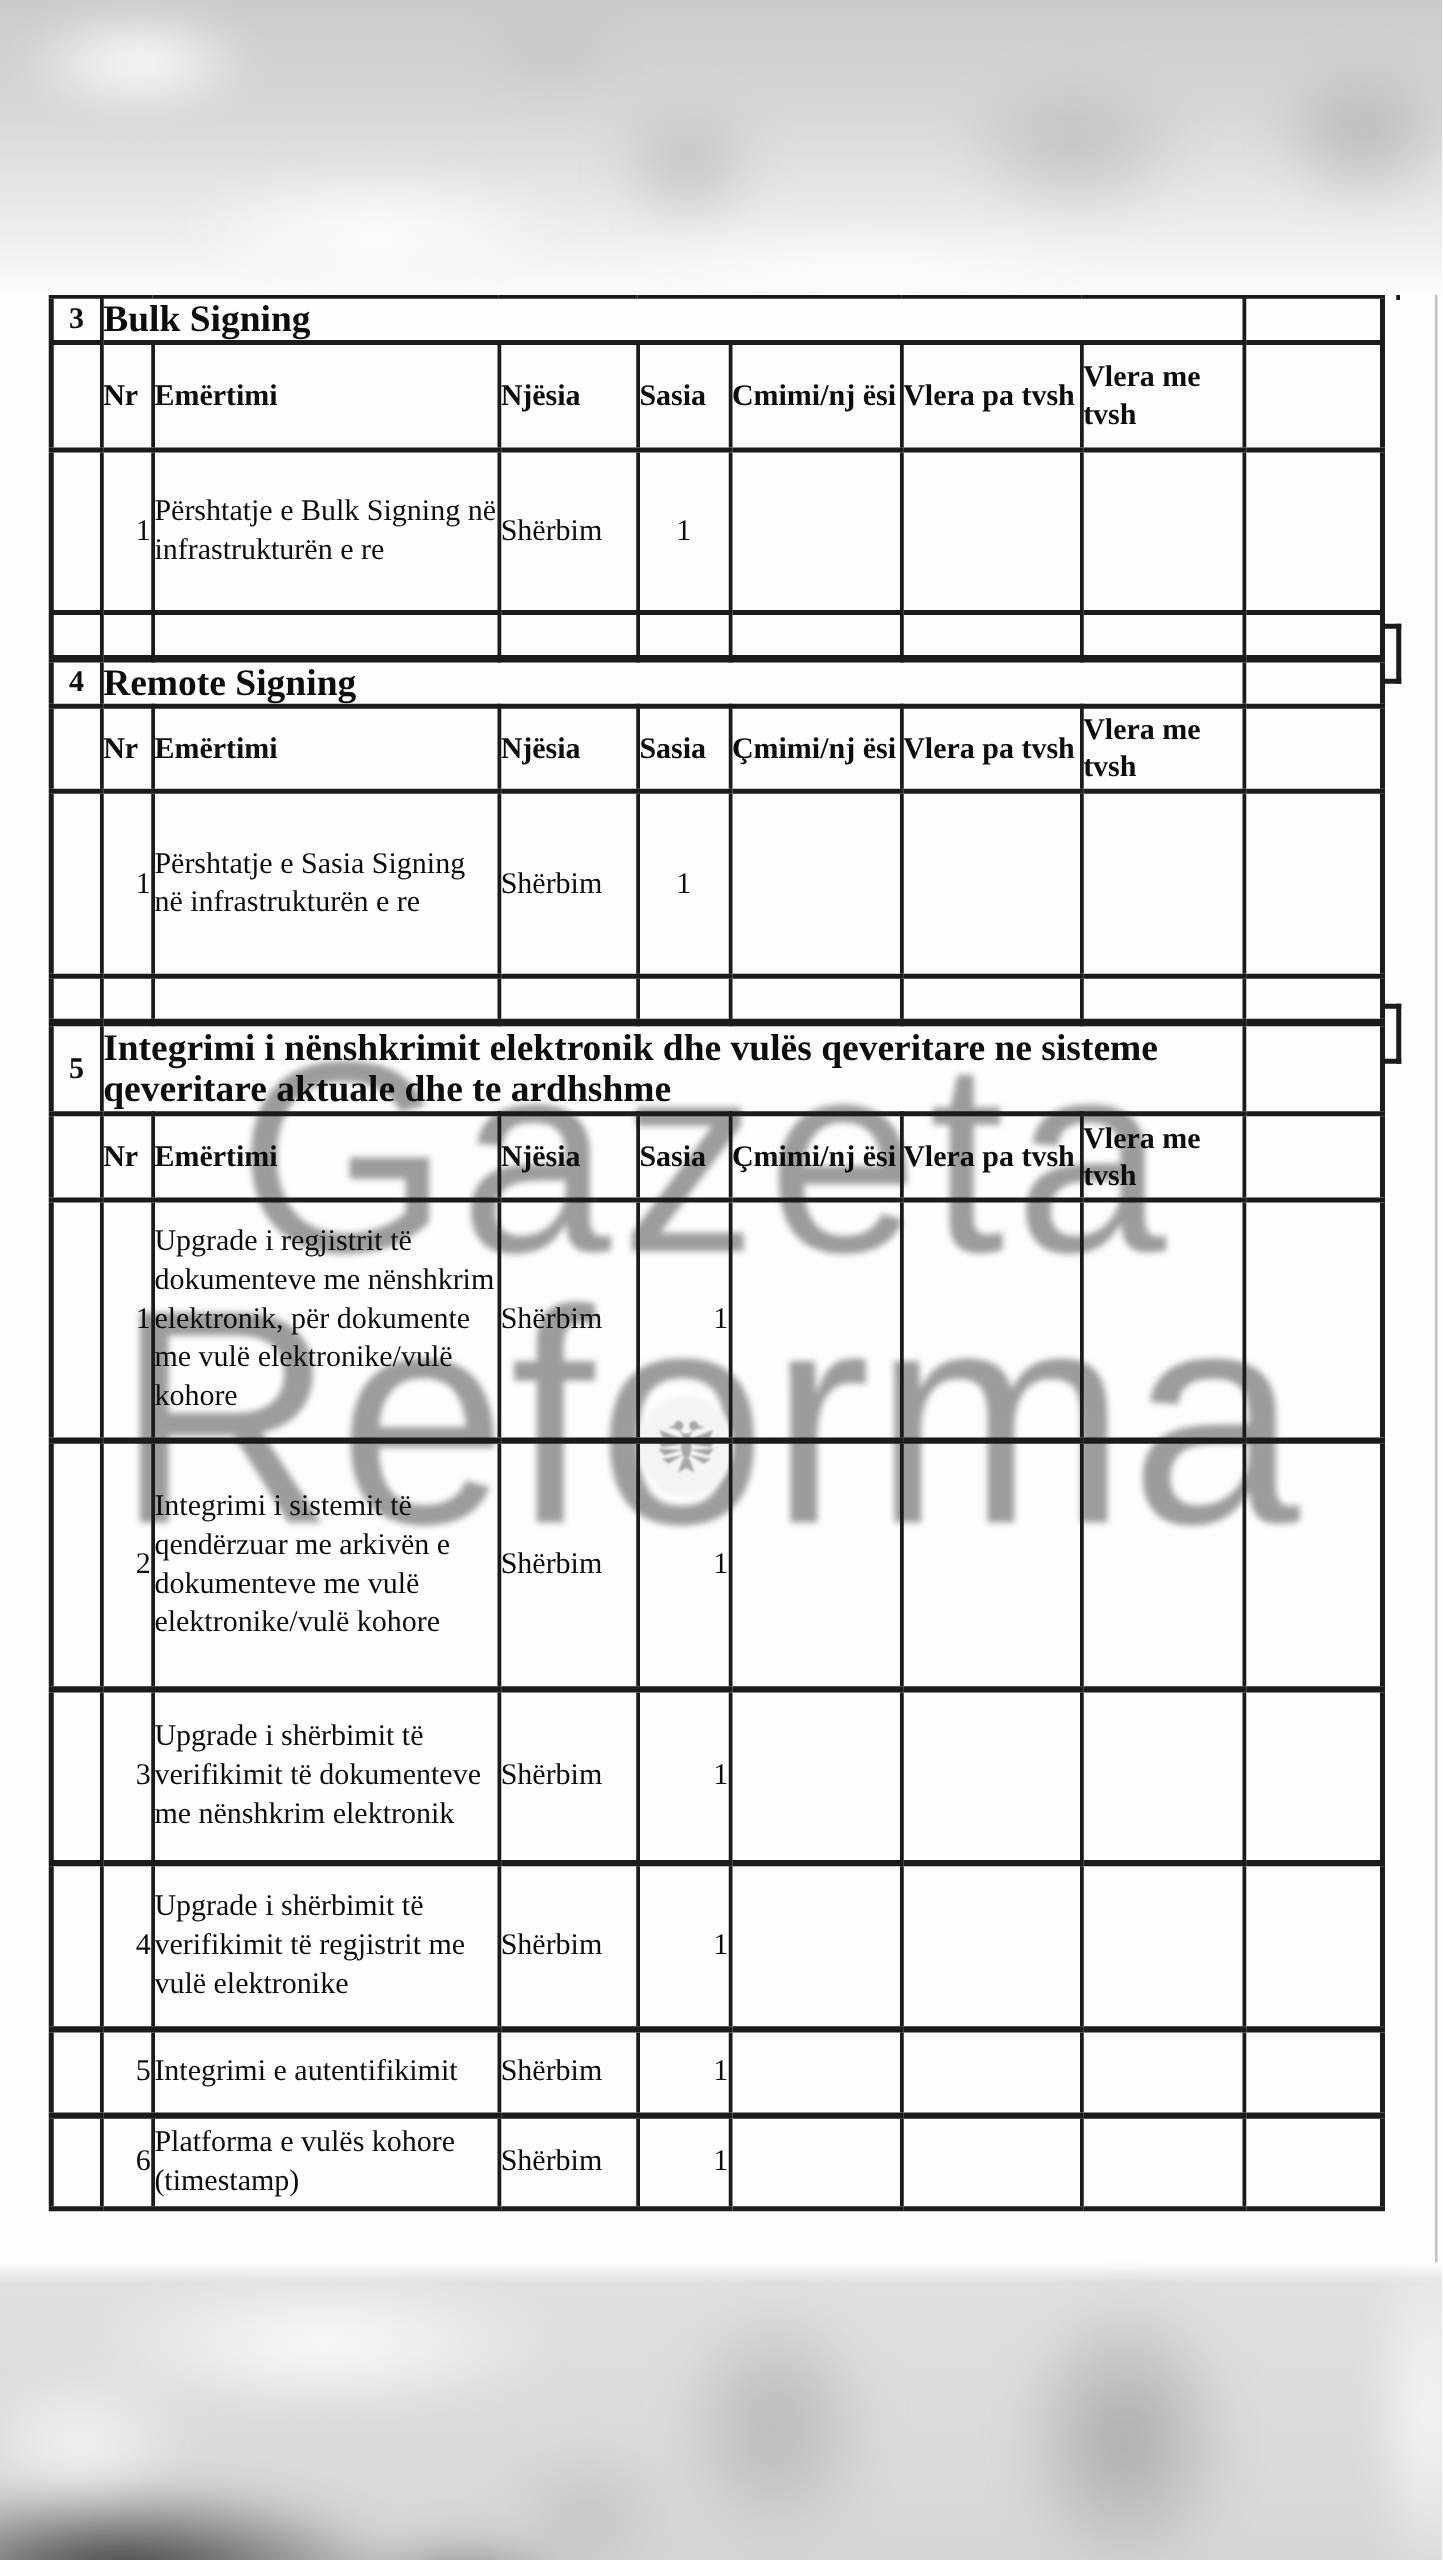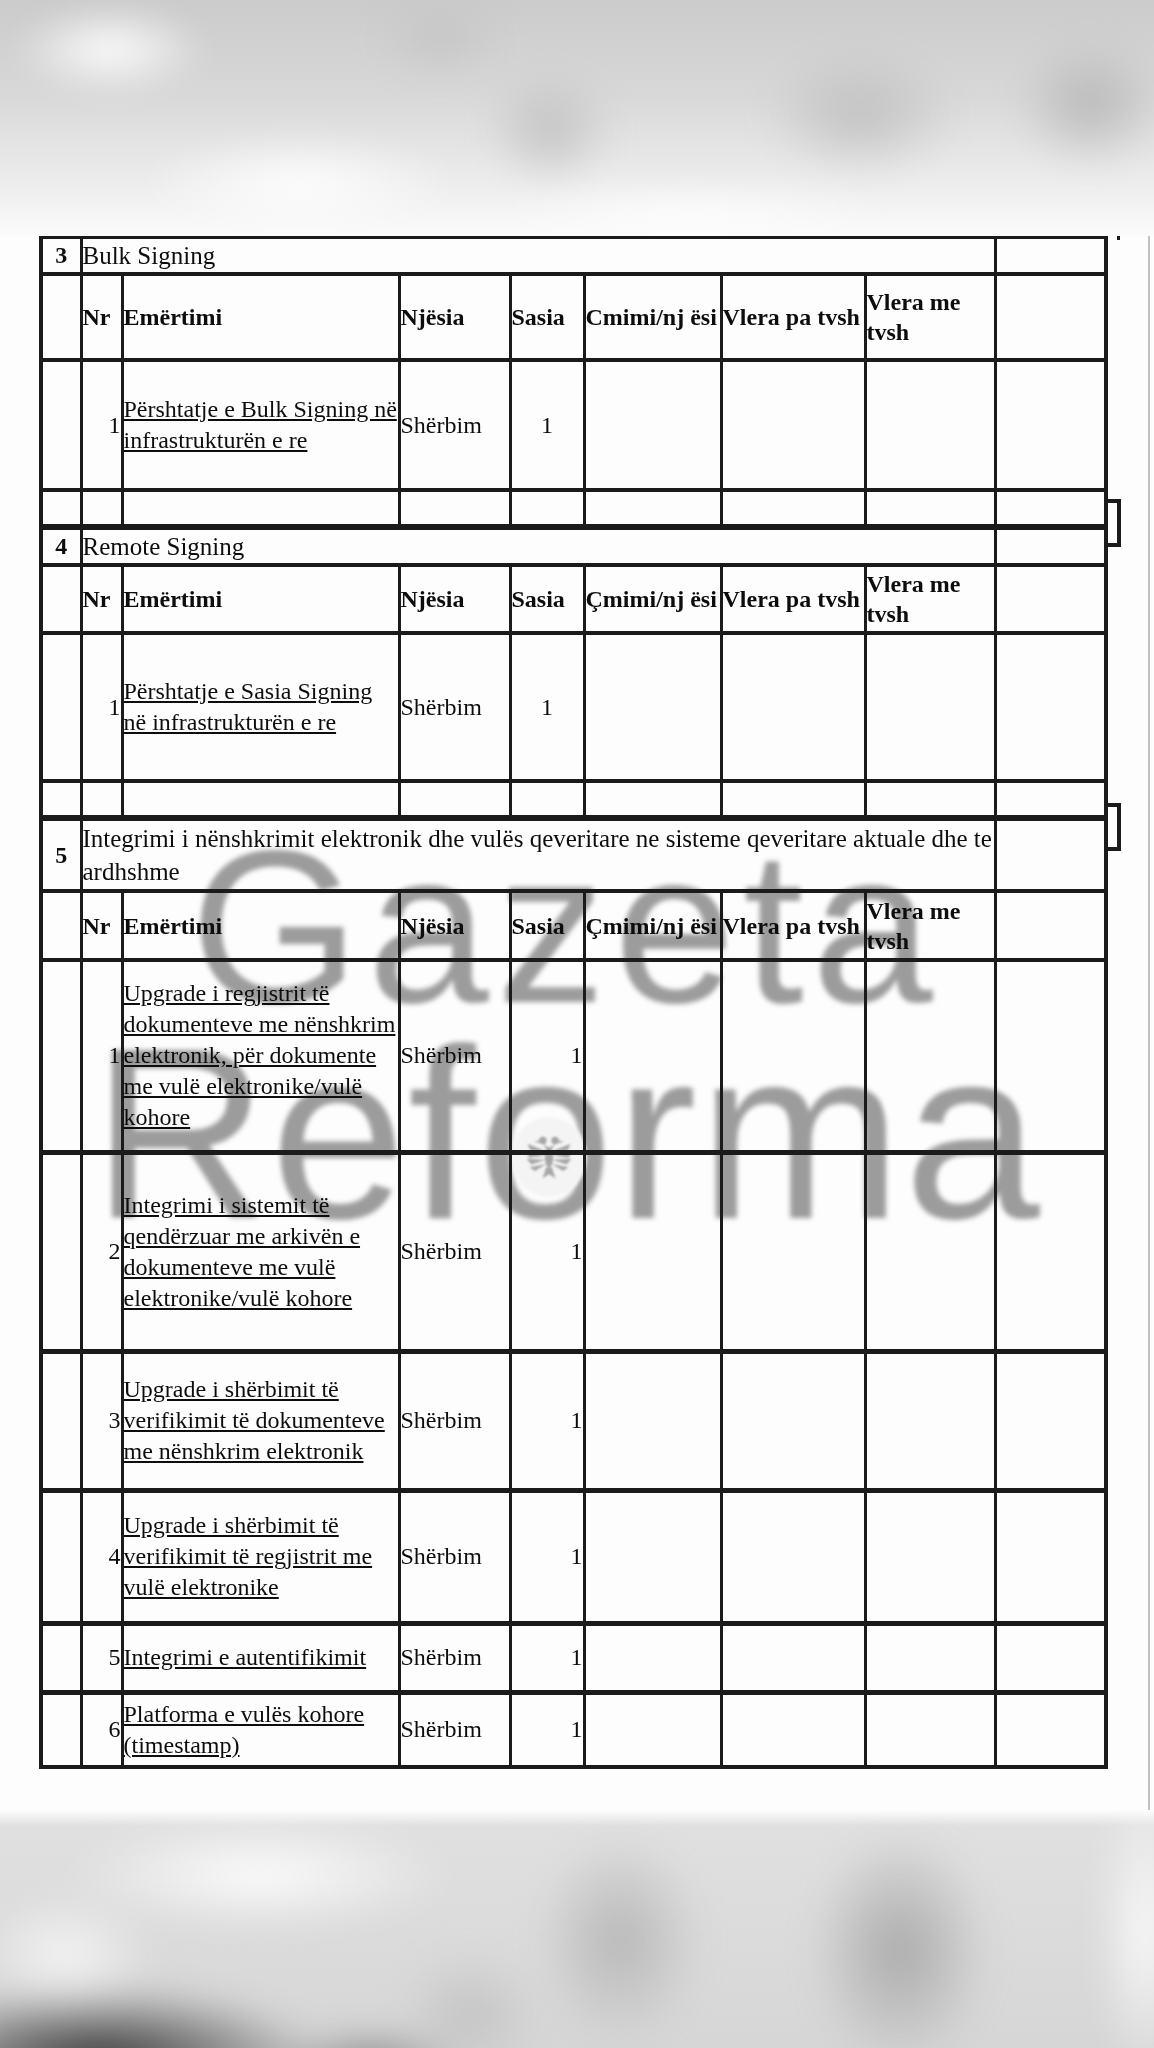--- a/index.html
+++ b/index.html
@@ -35,7 +35,7 @@
   .h69{height:69px}.h192{height:192px}.h199{height:199px}.h139{height:139px}
   .h133{height:133px}.h75{height:75px}
   td.c-secnum{text-align:center;font-weight:bold;}
-  td.c-title{font-weight:normal;padding-left:4px;font-size:25px;line-height:33px;}
+  td.c-title{font-weight:bold;padding-left:4px;font-size:30px;line-height:33px;}
   td.c-head{font-weight:bold;vertical-align:top;padding:13px 2px 0 4px;line-height:30px;}
   td.c-head-nr{padding-left:2px;}
   td.c-nr{text-align:right;padding-right:8px;}

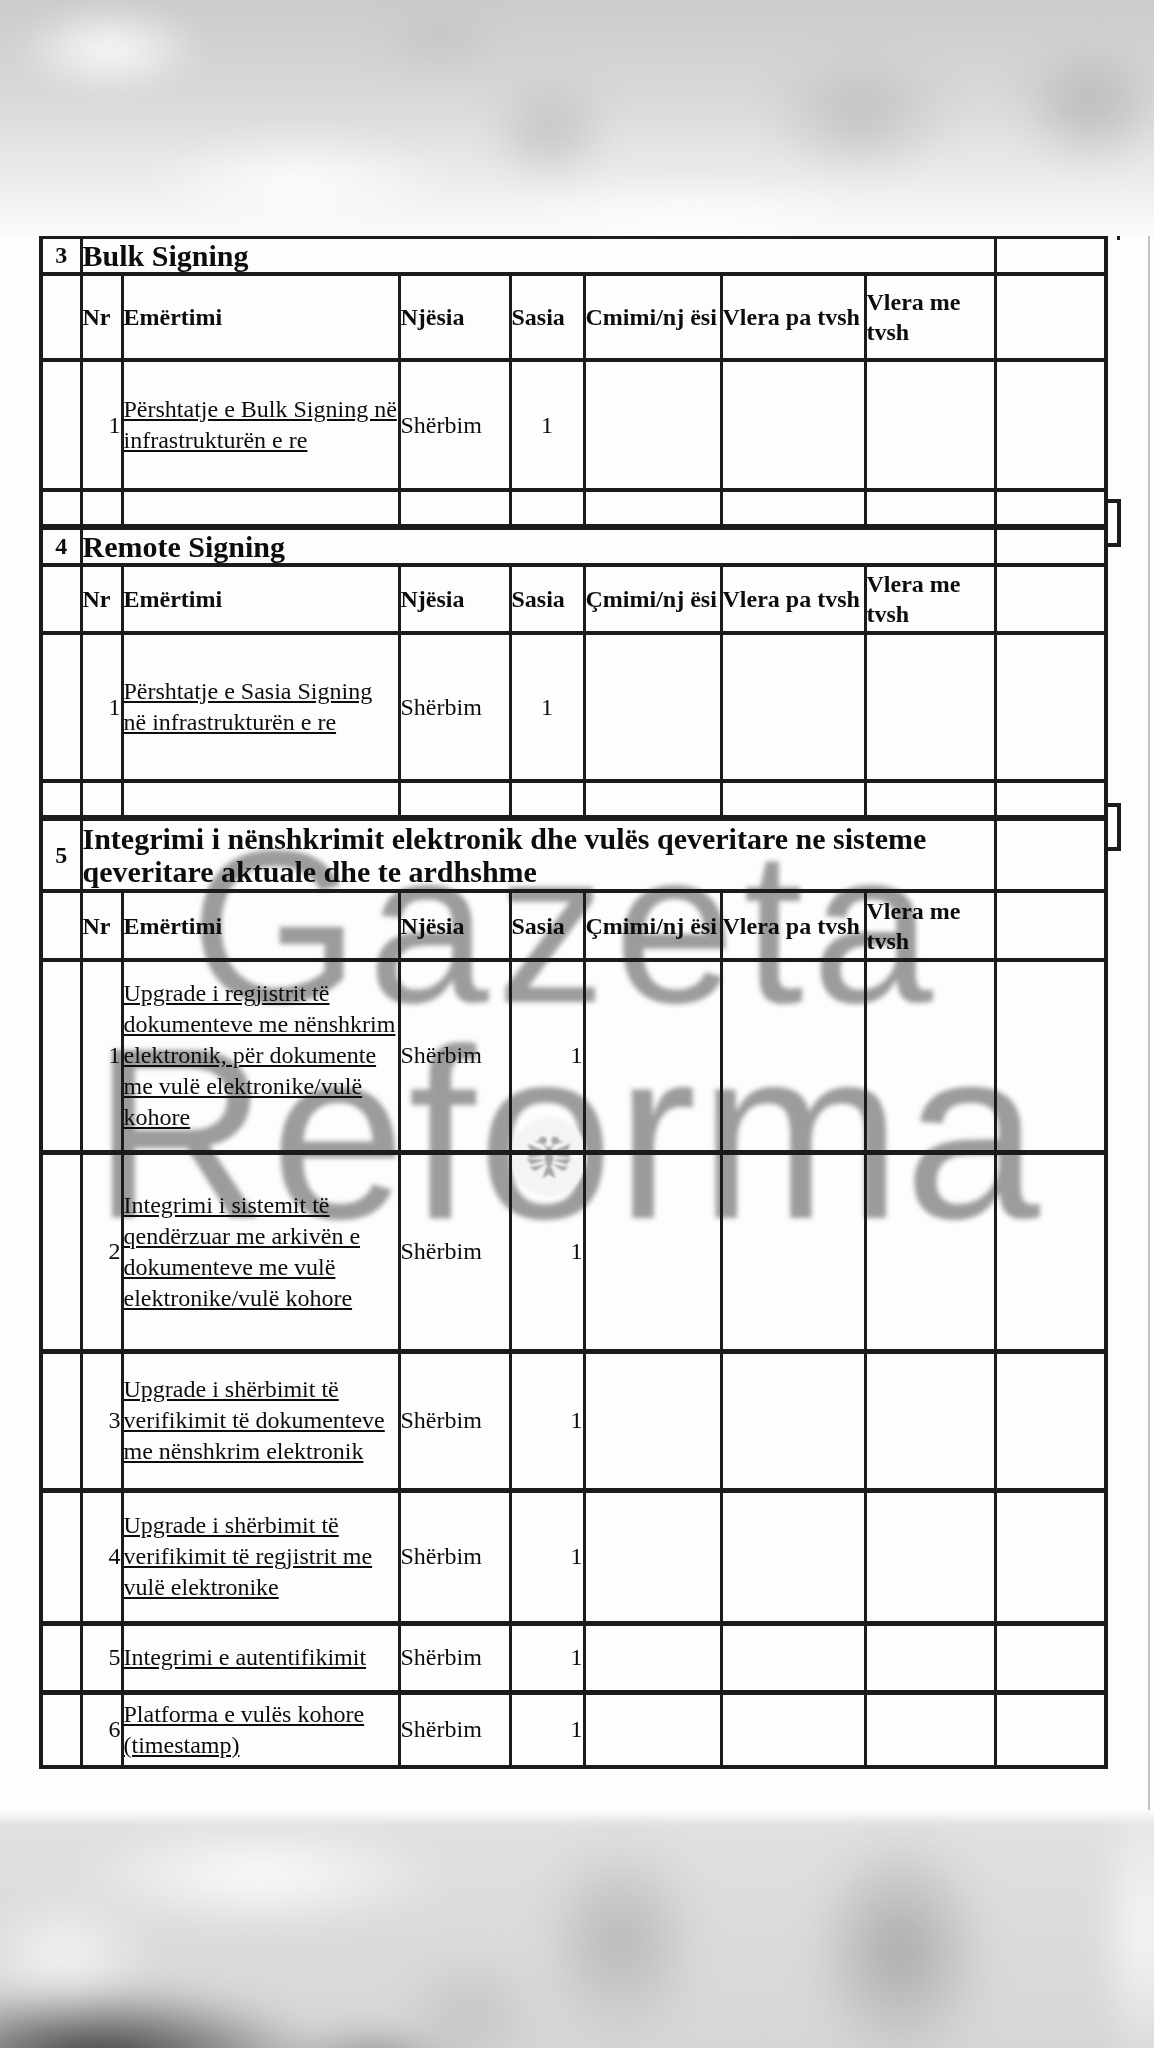--- a/index.html
+++ b/index.html
@@ -39,7 +39,7 @@
   td.c-head{font-weight:bold;vertical-align:top;padding:13px 2px 0 4px;line-height:30px;}
   td.c-head-nr{padding-left:2px;}
   td.c-nr{text-align:right;padding-right:8px;}
-  td.c-name{padding:2px 26px 2px 5px;line-height:31px;text-decoration:underline;}
+  td.c-name{padding:2px 26px 2px 5px;line-height:31px;}
   td.c-unit{padding-left:3px;}
   td.c-qty-c{text-align:center;}
   td.c-qty-r{text-align:right;padding-right:9px;}

